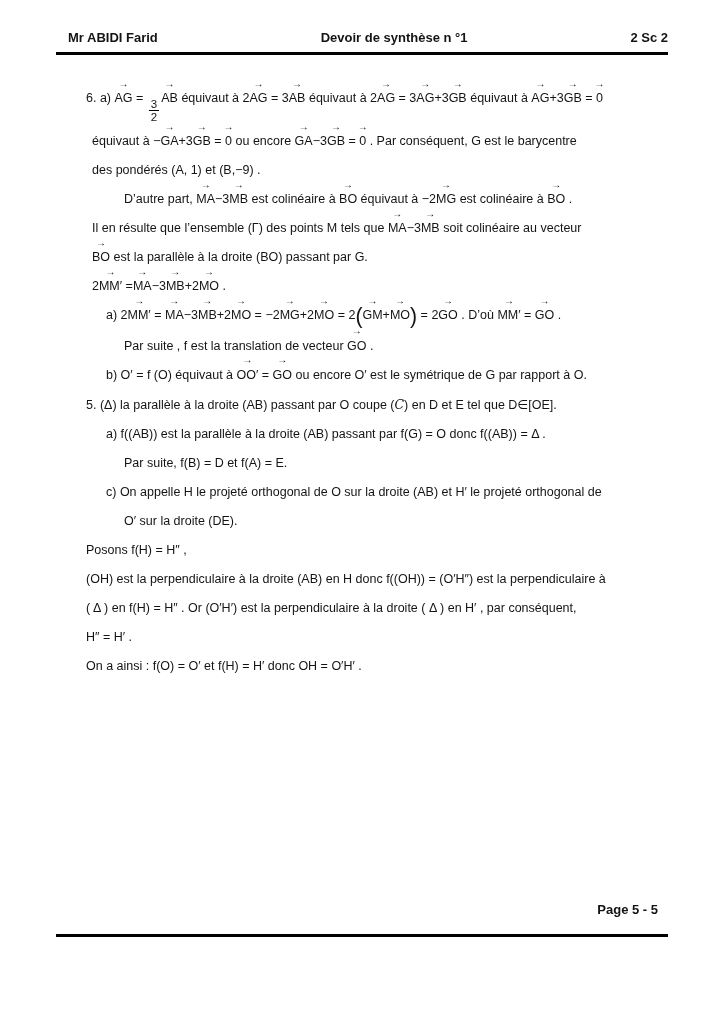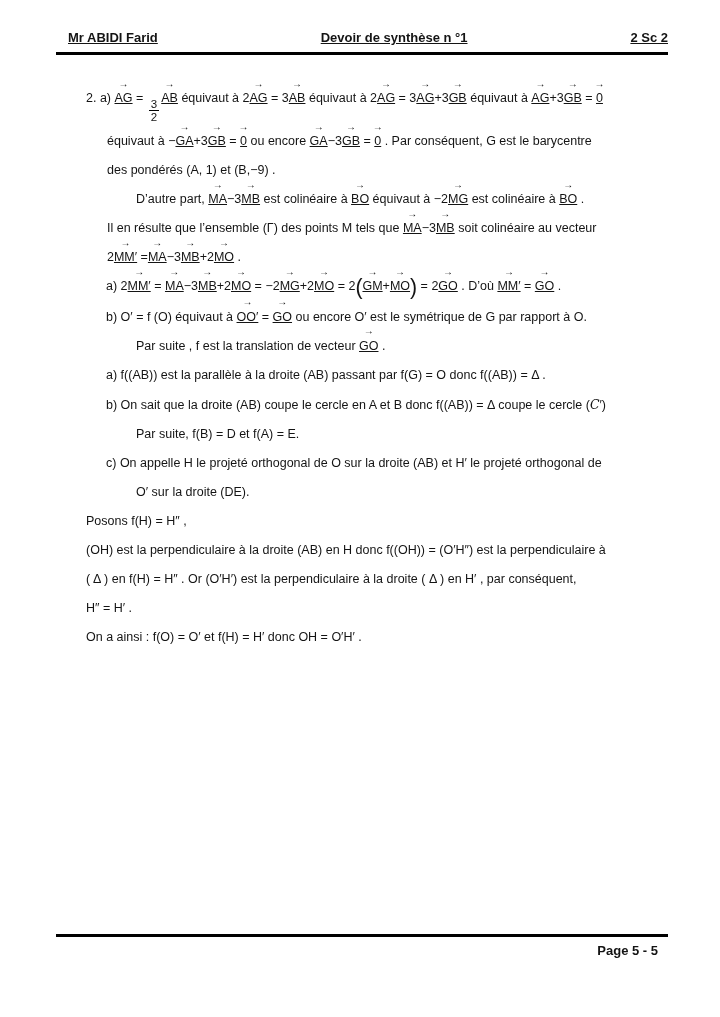--- a/index.html
+++ b/index.html
@@ -18,7 +18,7 @@
     display:flex;justify-content:space-between;align-items:baseline;
     font-size:13px;font-weight:700;
   }
-  .header span{text-decoration:underline;padding-left:12px;}
+  .header span{padding-left:12px;}
   .rule{position:absolute;left:56px;right:52px;background:#000;}
   .rule-top{top:52px;height:2.5px;}
   .rule-bottom{top:934px;height:3px;}

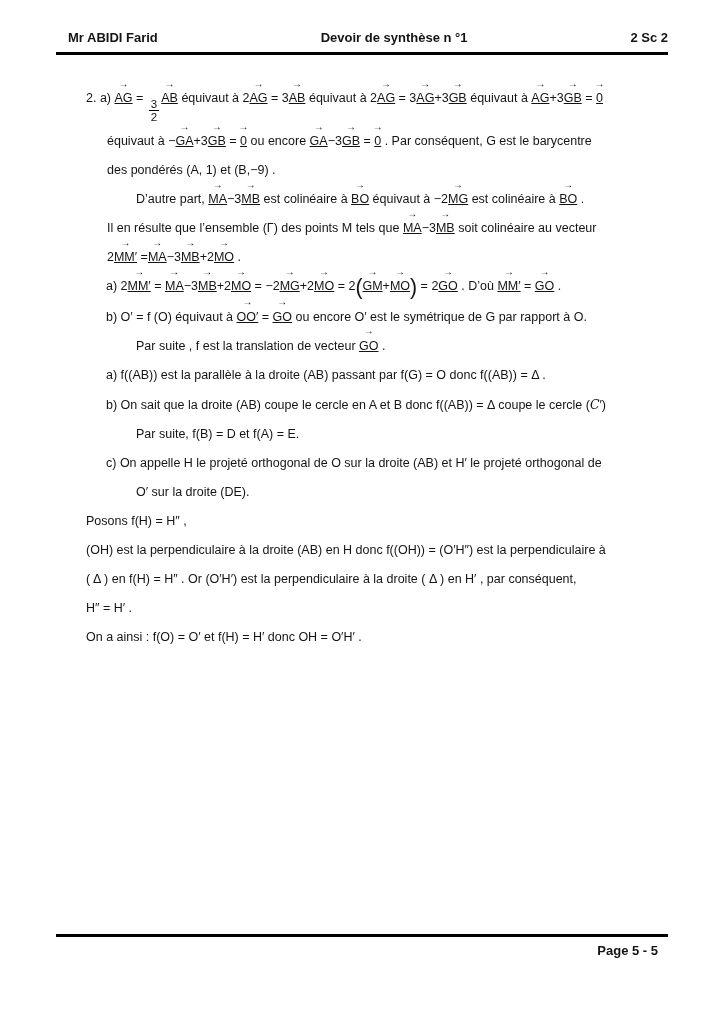--- a/index.html
+++ b/index.html
@@ -65,7 +65,7 @@
   <div class="rule rule-top"></div>
 
   <div class="doc">
-      <div class="line ind0"><span class="txt">2. a)  </span><span class="vec">AG</span><span class="txt"> = </span><span class="frac">
+      <div class="line ind0"><span class="txt">6. a)  </span><span class="vec">AG</span><span class="txt"> = </span><span class="frac">
           <span class="num">3</span>
           <span class="den">2</span>
         </span><span class="vec">AB</span><span class="txt"> équivaut à  2</span><span class="vec">AG</span><span class="txt"> = 3</span><span class="vec">AB</span><span class="txt">  équivaut à 2</span><span class="vec">AG</span><span class="txt"> = 3</span><span class="vec">AG</span><span class="txt">+3</span><span class="vec">GB</span><span class="txt">  équivaut à  </span><span class="vec">AG</span><span class="txt">+3</span><span class="vec">GB</span><span class="txt"> = </span><span class="vec">0</span></div>

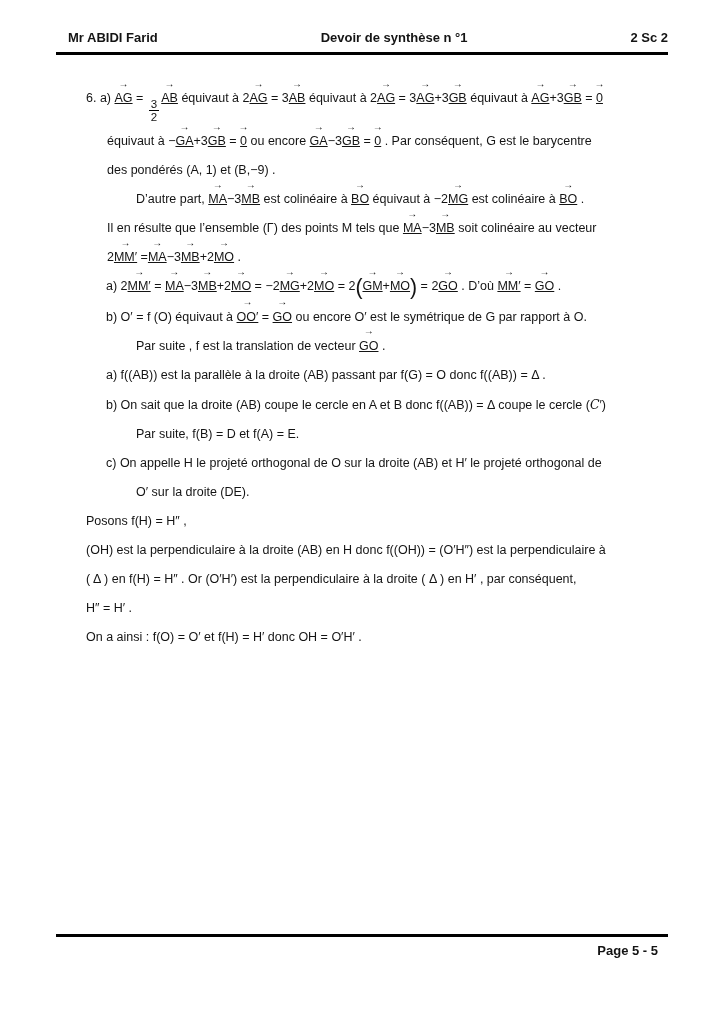--- a/index.html
+++ b/index.html
@@ -37,7 +37,7 @@
   .ind1{margin-left:23px;}
   .ind2{margin-left:22px;}
   .ind3{margin-left:52px;}
-  .vec{position:relative;display:inline-block;text-decoration:underline;}
+  .vec{position:relative;display:inline-block;}
   .vec::before{
     content:"\2192";
     position:absolute;left:50%;top:-0.95em;

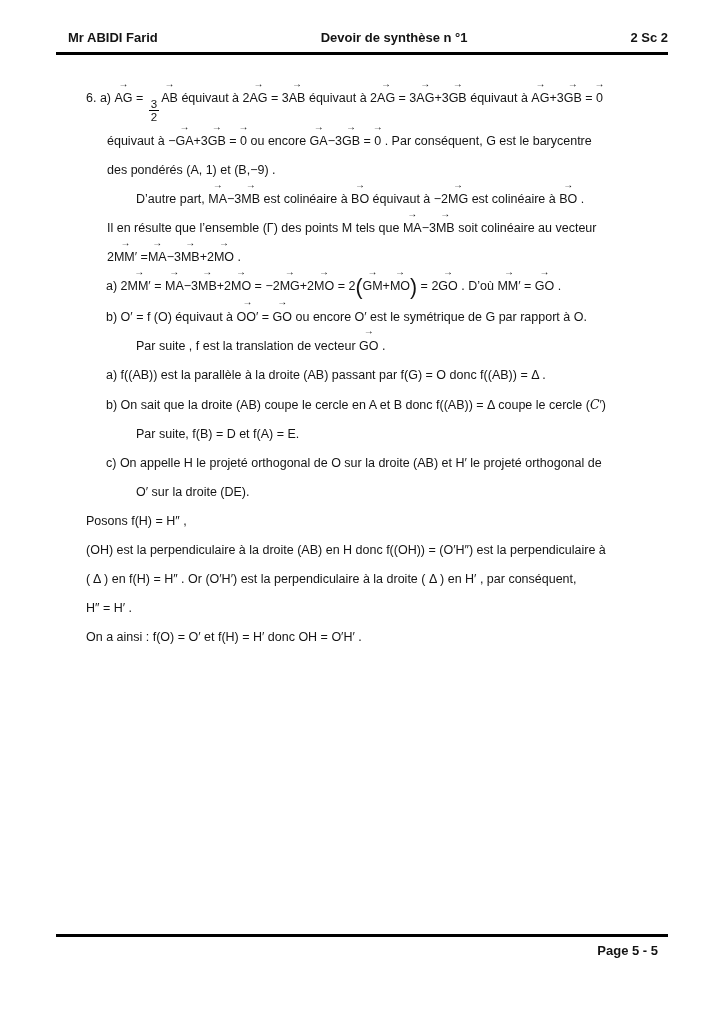--- a/index.html
+++ b/index.html
@@ -34,7 +34,7 @@
   }
   .sp{margin-top:6px;}
   .ind0{margin-left:2px;}
-  .ind1{margin-left:23px;}
+  .ind1{margin-left:8px;}
   .ind2{margin-left:22px;}
   .ind3{margin-left:52px;}
   .vec{position:relative;display:inline-block;}

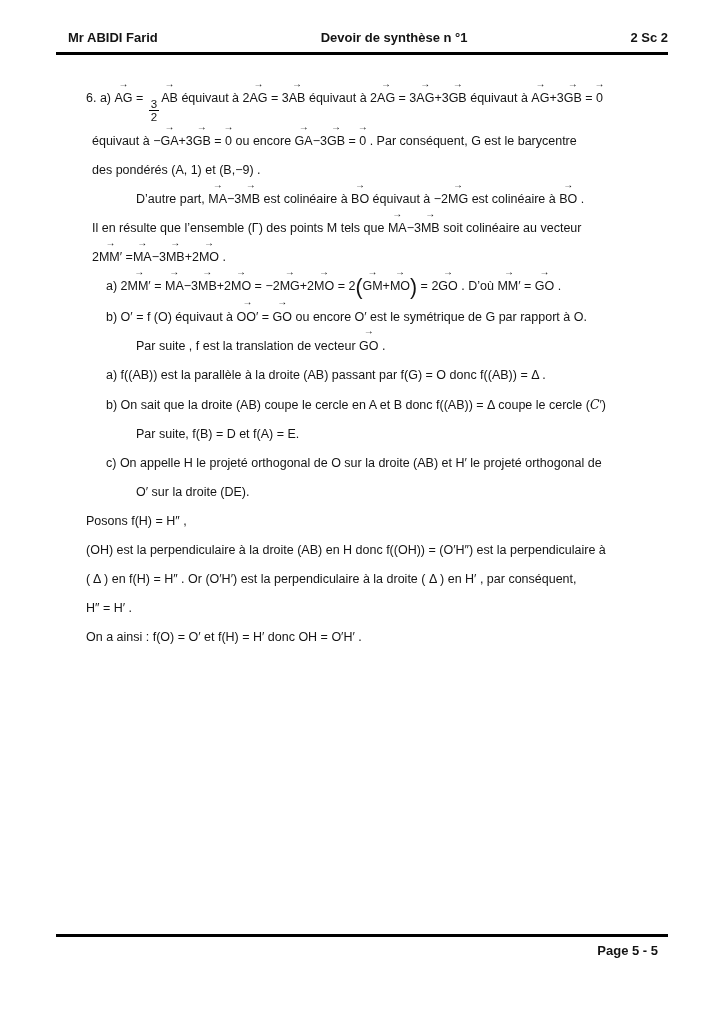--- a/index.html
+++ b/index.html
@@ -36,7 +36,7 @@
   .ind0{margin-left:2px;}
   .ind1{margin-left:8px;}
   .ind2{margin-left:22px;}
-  .ind3{margin-left:52px;}
+  .ind3{margin-left:40px;}
   .vec{position:relative;display:inline-block;}
   .vec::before{
     content:"\2192";

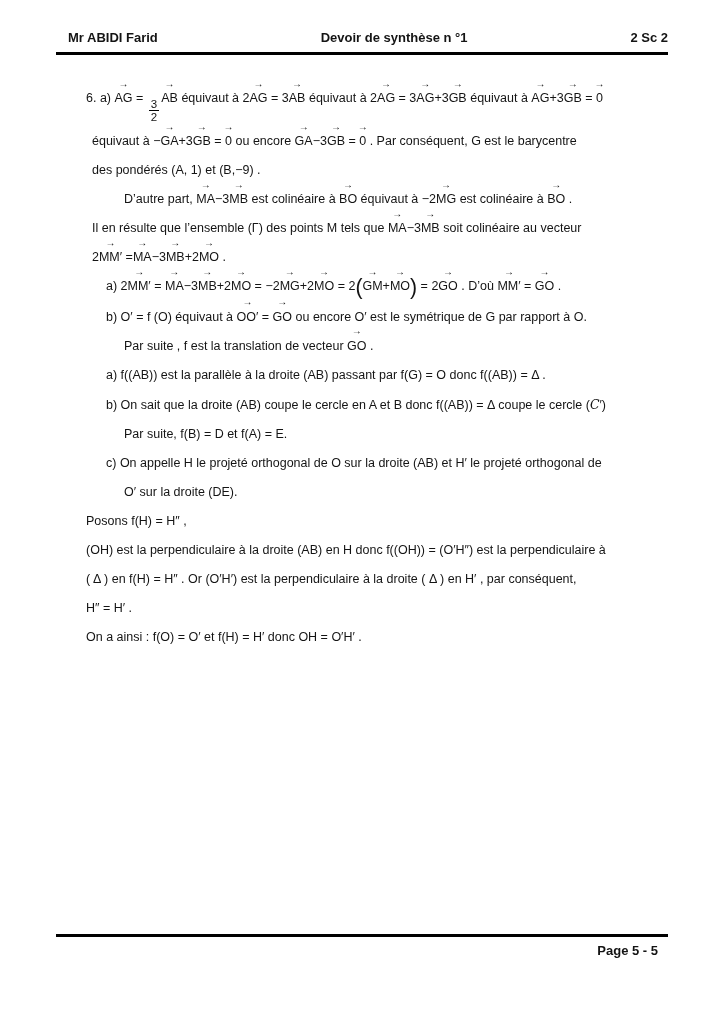--- a/index.html
+++ b/index.html
@@ -73,6 +73,7 @@
       <div class="line ind1"><span class="txt">des pondérés (A, 1) et (B,−9) .</span></div>
       <div class="line ind3 sp"><span class="txt">D’autre part, </span><span class="vec">MA</span><span class="txt">−3</span><span class="vec">MB</span><span class="txt"> est colinéaire à </span><span class="vec">BO</span><span class="txt"> équivaut à  −2</span><span class="vec">MG</span><span class="txt"> est colinéaire à </span><span class="vec">BO</span><span class="txt"> .</span></div>
       <div class="line ind1 sp"><span class="txt">Il en résulte que l’ensemble (Γ) des points M tels que  </span><span class="vec">MA</span><span class="txt">−3</span><span class="vec">MB</span><span class="txt">  soit colinéaire au vecteur</span></div>
+      <div class="line ind1 sp"><span class="vec">BO</span><span class="txt">  est la parallèle à la droite (BO) passant par G.</span></div>
       <div class="line ind1"><span class="txt">2</span><span class="vec">MM′</span><span class="txt"> =</span><span class="vec">MA</span><span class="txt">−3</span><span class="vec">MB</span><span class="txt">+2</span><span class="vec">MO</span><span class="txt"> .</span></div>
       <div class="line ind2 sp"><span class="txt">a)  2</span><span class="vec">MM′</span><span class="txt"> = </span><span class="vec">MA</span><span class="txt">−3</span><span class="vec">MB</span><span class="txt">+2</span><span class="vec">MO</span><span class="txt"> = −2</span><span class="vec">MG</span><span class="txt">+2</span><span class="vec">MO</span><span class="txt"> = 2</span><span class="bigp">(</span><span class="vec">GM</span><span class="txt">+</span><span class="vec">MO</span><span class="bigp">)</span><span class="txt"> = 2</span><span class="vec">GO</span><span class="txt"> . D’où  </span><span class="vec">MM′</span><span class="txt"> = </span><span class="vec">GO</span><span class="txt"> .</span></div>
       <div class="line ind2 sp"><span class="txt">b)  O′ = f (O)  équivaut à  </span><span class="vec">OO′</span><span class="txt"> = </span><span class="vec">GO</span><span class="txt">  ou encore  O′  est le symétrique de G par rapport à O.</span></div>

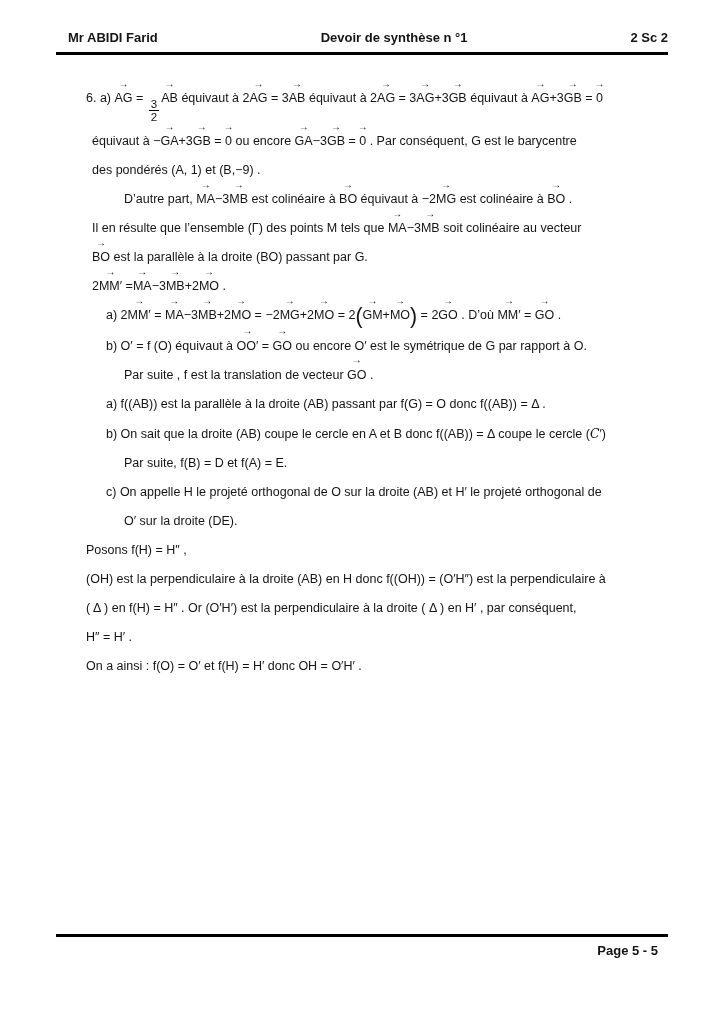--- a/index.html
+++ b/index.html
@@ -76,8 +76,8 @@
       <div class="line ind1 sp"><span class="vec">BO</span><span class="txt">  est la parallèle à la droite (BO) passant par G.</span></div>
       <div class="line ind1"><span class="txt">2</span><span class="vec">MM′</span><span class="txt"> =</span><span class="vec">MA</span><span class="txt">−3</span><span class="vec">MB</span><span class="txt">+2</span><span class="vec">MO</span><span class="txt"> .</span></div>
       <div class="line ind2 sp"><span class="txt">a)  2</span><span class="vec">MM′</span><span class="txt"> = </span><span class="vec">MA</span><span class="txt">−3</span><span class="vec">MB</span><span class="txt">+2</span><span class="vec">MO</span><span class="txt"> = −2</span><span class="vec">MG</span><span class="txt">+2</span><span class="vec">MO</span><span class="txt"> = 2</span><span class="bigp">(</span><span class="vec">GM</span><span class="txt">+</span><span class="vec">MO</span><span class="bigp">)</span><span class="txt"> = 2</span><span class="vec">GO</span><span class="txt"> . D’où  </span><span class="vec">MM′</span><span class="txt"> = </span><span class="vec">GO</span><span class="txt"> .</span></div>
+      <div class="line ind3 sp"><span class="txt">Par suite , f  est la translation de vecteur  </span><span class="vec">GO</span><span class="txt"> .</span></div>
       <div class="line ind2 sp"><span class="txt">b)  O′ = f (O)  équivaut à  </span><span class="vec">OO′</span><span class="txt"> = </span><span class="vec">GO</span><span class="txt">  ou encore  O′  est le symétrique de G par rapport à O.</span></div>
-      <div class="line ind3 sp"><span class="txt">Par suite , f  est la translation de vecteur  </span><span class="vec">GO</span><span class="txt"> .</span></div>
       <div class="line ind2 sp"><span class="txt">a)  f((AB))  est la parallèle à la droite (AB) passant par f(G) = O donc  f((AB)) = Δ .</span></div>
       <div class="line ind2 sp"><span class="txt">b)  On sait que la droite (AB) coupe le cercle en A et B  donc  f((AB)) = Δ coupe le cercle (</span><span class="scr">C</span><span class="txt">′)</span></div>
       <div class="line ind3"><span class="txt">Par suite, f(B) = D et f(A) = E.</span></div>

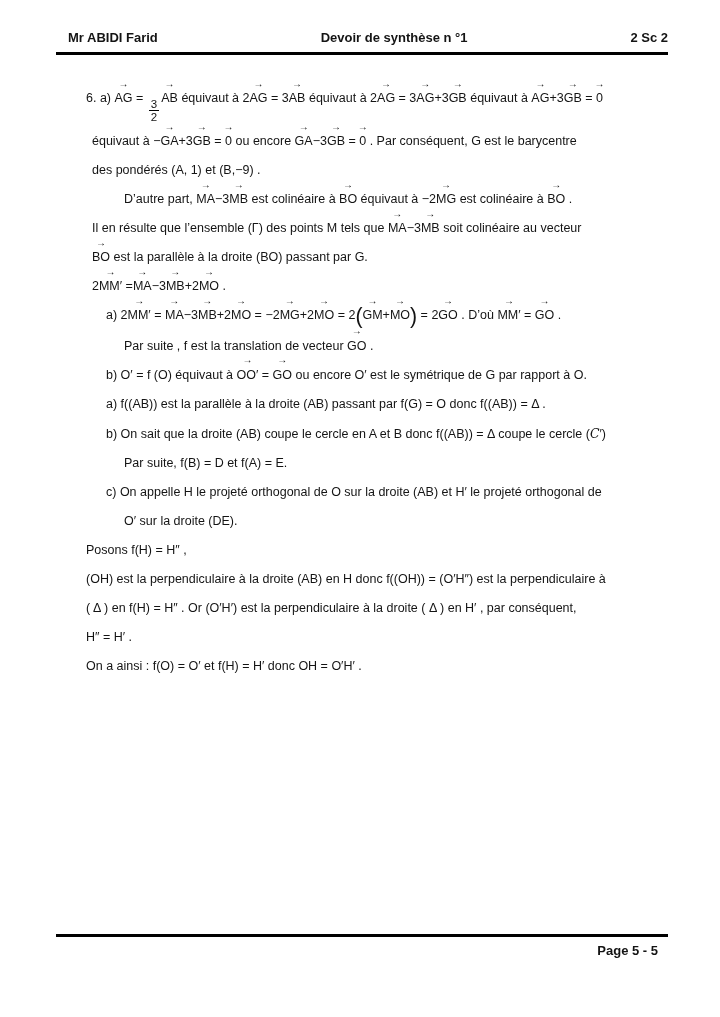--- a/index.html
+++ b/index.html
@@ -78,6 +78,7 @@
       <div class="line ind2 sp"><span class="txt">a)  2</span><span class="vec">MM′</span><span class="txt"> = </span><span class="vec">MA</span><span class="txt">−3</span><span class="vec">MB</span><span class="txt">+2</span><span class="vec">MO</span><span class="txt"> = −2</span><span class="vec">MG</span><span class="txt">+2</span><span class="vec">MO</span><span class="txt"> = 2</span><span class="bigp">(</span><span class="vec">GM</span><span class="txt">+</span><span class="vec">MO</span><span class="bigp">)</span><span class="txt"> = 2</span><span class="vec">GO</span><span class="txt"> . D’où  </span><span class="vec">MM′</span><span class="txt"> = </span><span class="vec">GO</span><span class="txt"> .</span></div>
       <div class="line ind3 sp"><span class="txt">Par suite , f  est la translation de vecteur  </span><span class="vec">GO</span><span class="txt"> .</span></div>
       <div class="line ind2 sp"><span class="txt">b)  O′ = f (O)  équivaut à  </span><span class="vec">OO′</span><span class="txt"> = </span><span class="vec">GO</span><span class="txt">  ou encore  O′  est le symétrique de G par rapport à O.</span></div>
+      <div class="line ind0 sp"><span class="txt">5. (Δ)  la parallèle à la droite (AB) passant par O coupe (</span><span class="scr">C</span><span class="txt">)  en D et  E tel que  D∈[OE].</span></div>
       <div class="line ind2 sp"><span class="txt">a)  f((AB))  est la parallèle à la droite (AB) passant par f(G) = O donc  f((AB)) = Δ .</span></div>
       <div class="line ind2 sp"><span class="txt">b)  On sait que la droite (AB) coupe le cercle en A et B  donc  f((AB)) = Δ coupe le cercle (</span><span class="scr">C</span><span class="txt">′)</span></div>
       <div class="line ind3"><span class="txt">Par suite, f(B) = D et f(A) = E.</span></div>

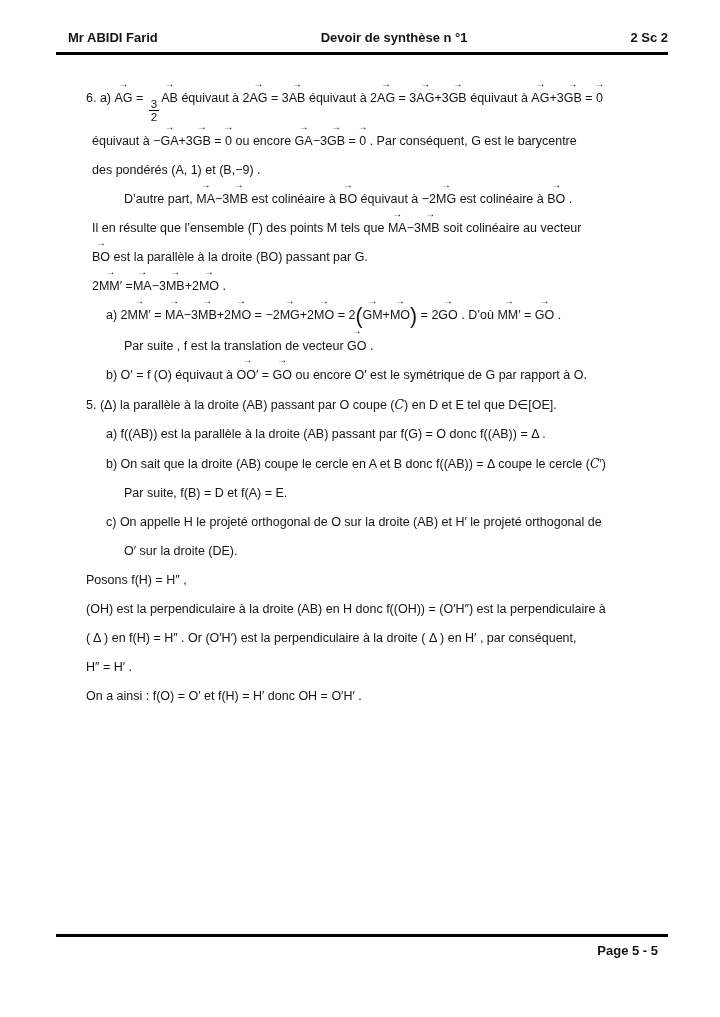--- a/index.html
+++ b/index.html
@@ -80,7 +80,6 @@
       <div class="line ind2 sp"><span class="txt">b)  O′ = f (O)  équivaut à  </span><span class="vec">OO′</span><span class="txt"> = </span><span class="vec">GO</span><span class="txt">  ou encore  O′  est le symétrique de G par rapport à O.</span></div>
       <div class="line ind0 sp"><span class="txt">5. (Δ)  la parallèle à la droite (AB) passant par O coupe (</span><span class="scr">C</span><span class="txt">)  en D et  E tel que  D∈[OE].</span></div>
       <div class="line ind2 sp"><span class="txt">a)  f((AB))  est la parallèle à la droite (AB) passant par f(G) = O donc  f((AB)) = Δ .</span></div>
-      <div class="line ind2 sp"><span class="txt">b)  On sait que la droite (AB) coupe le cercle en A et B  donc  f((AB)) = Δ coupe le cercle (</span><span class="scr">C</span><span class="txt">′)</span></div>
       <div class="line ind3"><span class="txt">Par suite, f(B) = D et f(A) = E.</span></div>
       <div class="line ind2 sp"><span class="txt">c)  On appelle H le projeté orthogonal de  O sur la droite (AB) et  H′  le projeté orthogonal de</span></div>
       <div class="line ind3"><span class="txt">O′  sur la droite (DE).</span></div>

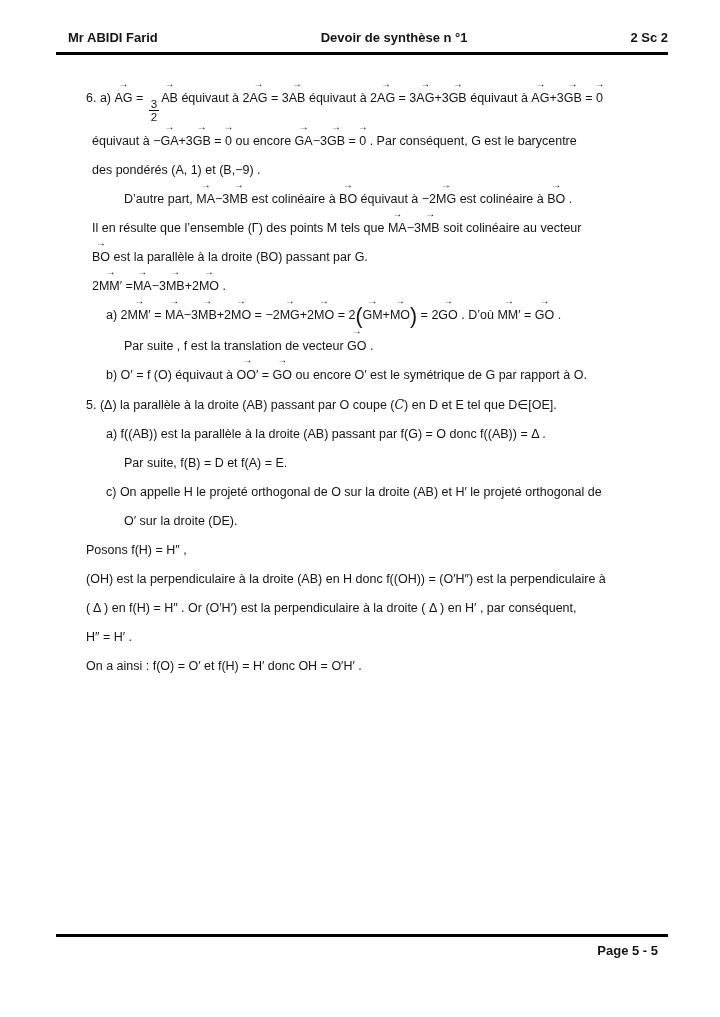--- a/index.html
+++ b/index.html
@@ -23,7 +23,7 @@
   .rule-top{top:52px;height:2.5px;}
   .rule-bottom{top:934px;height:3px;}
   .footer{
-    position:absolute;top:943px;right:62px;
+    position:absolute;top:902px;right:62px;
     font-size:13px;font-weight:700;
   }
   .doc{position:absolute;top:88px;left:84px;right:30px;}

